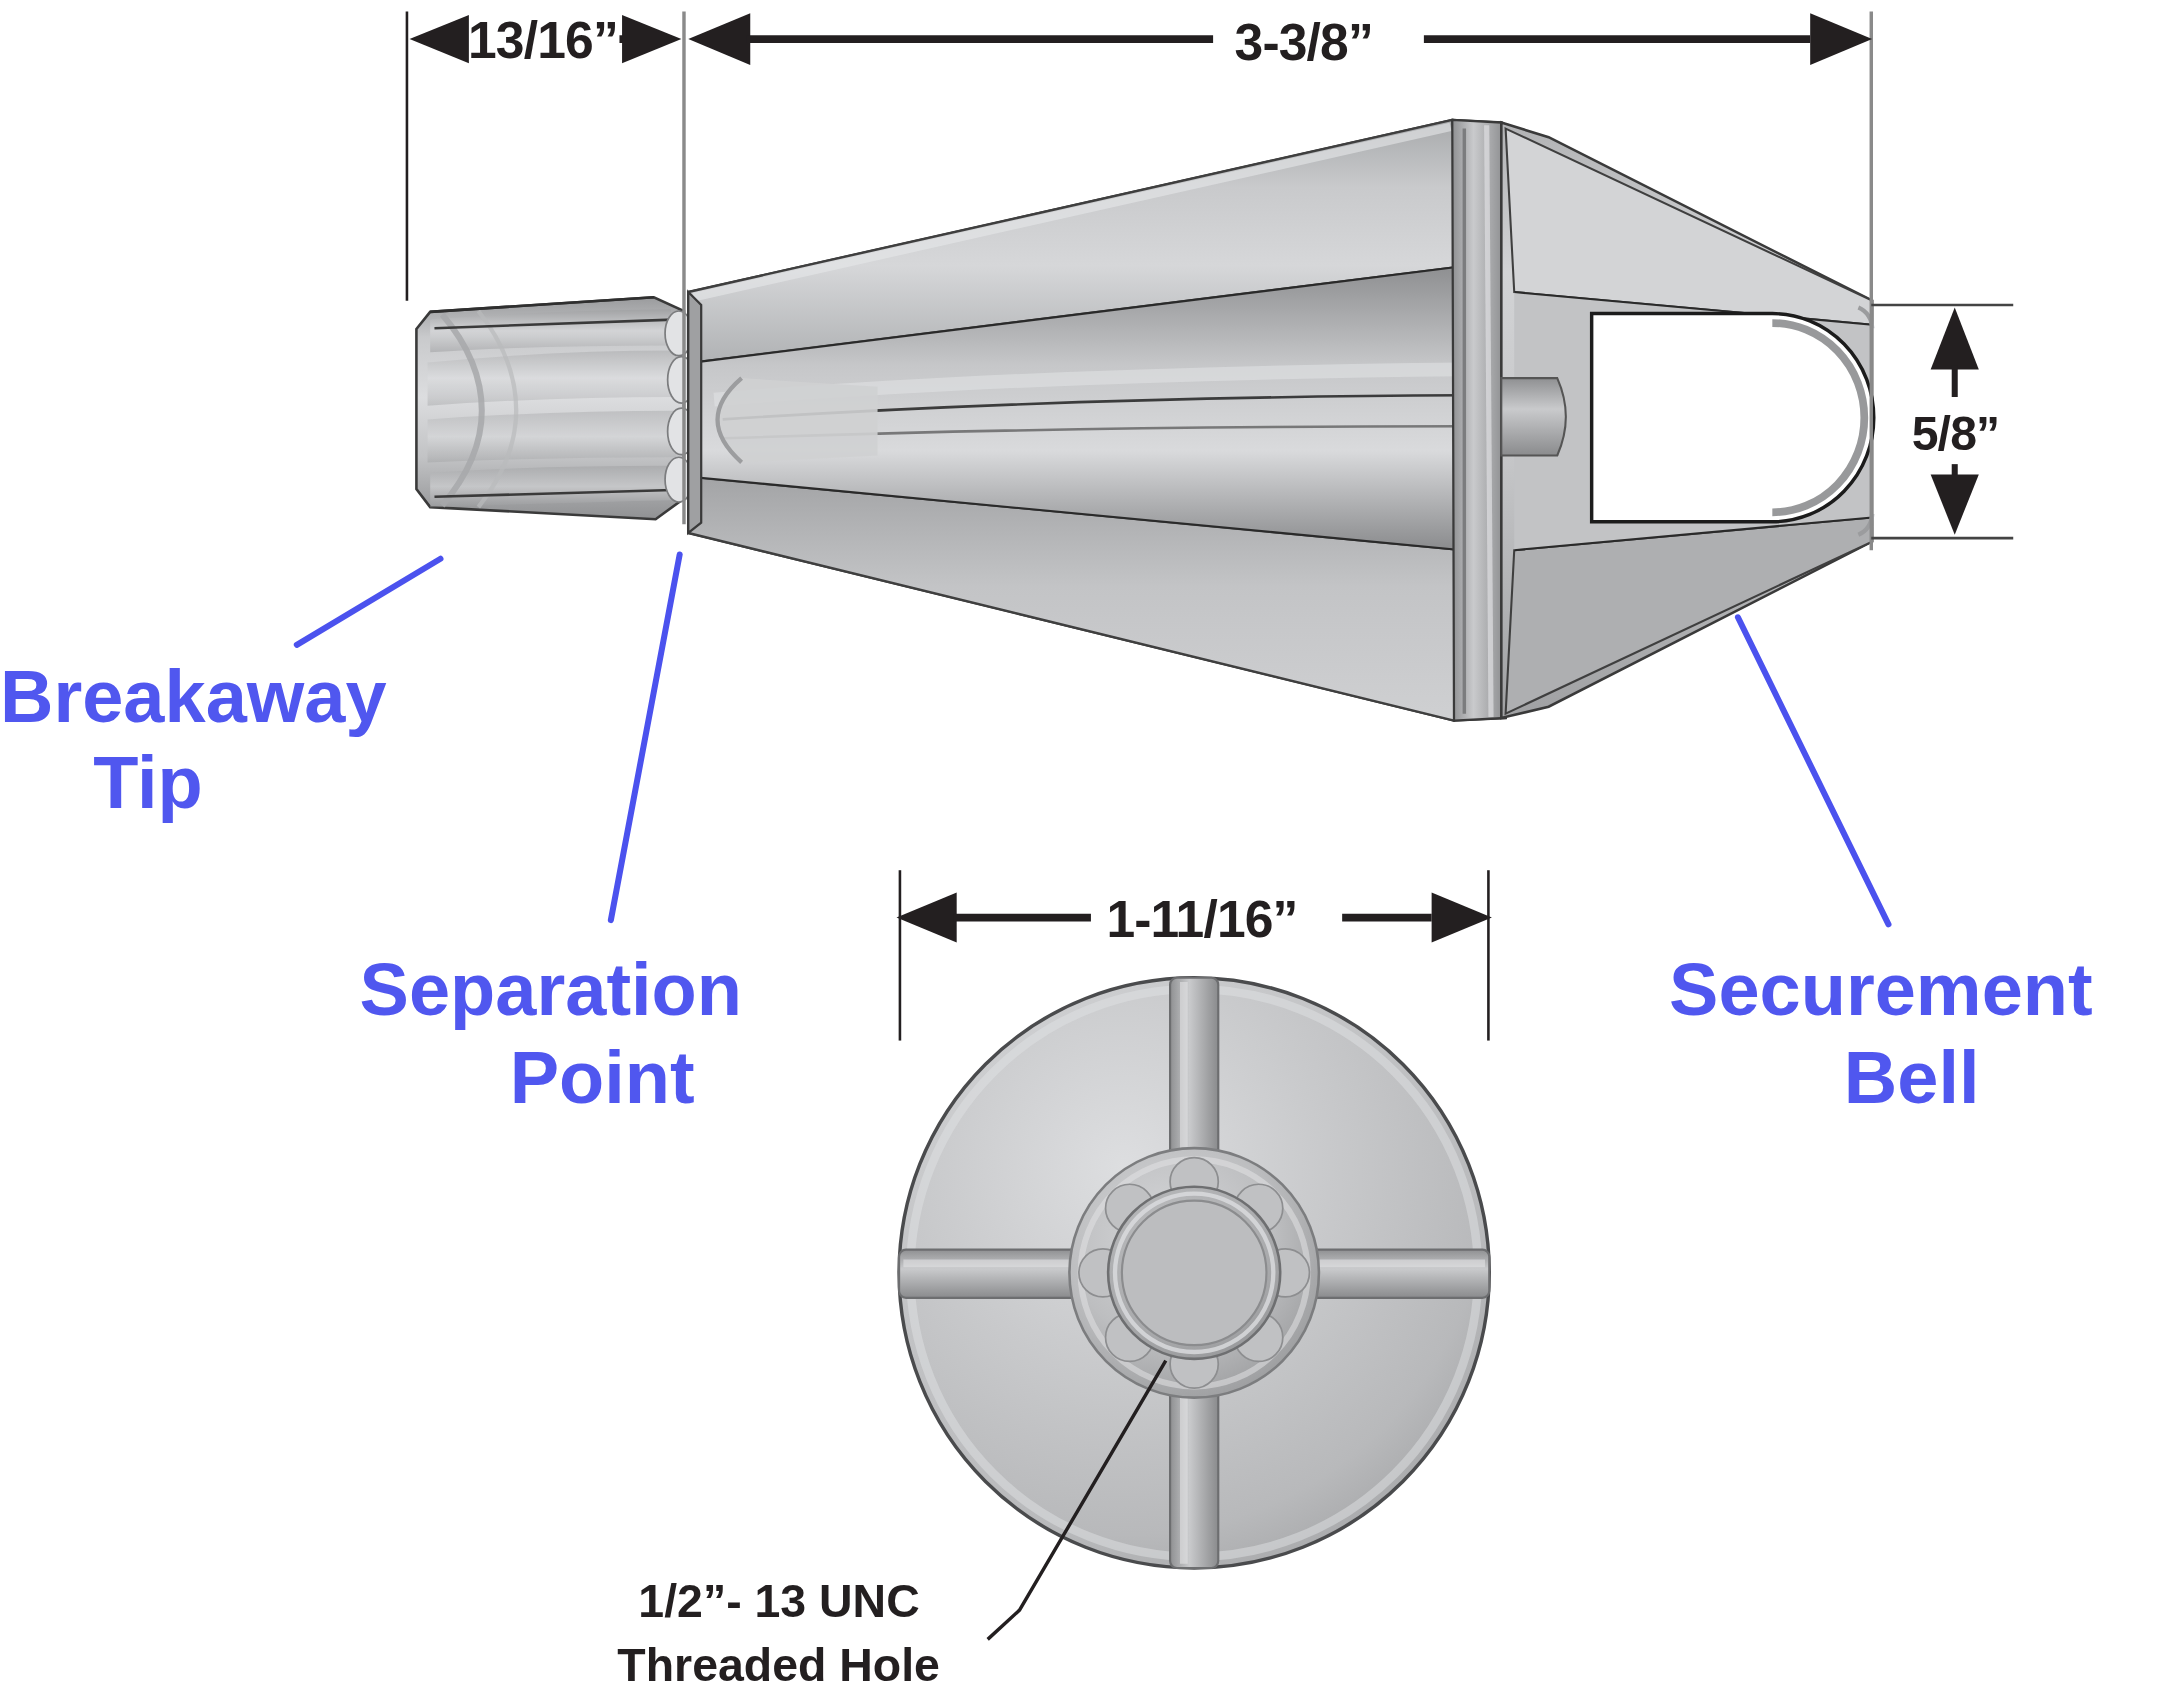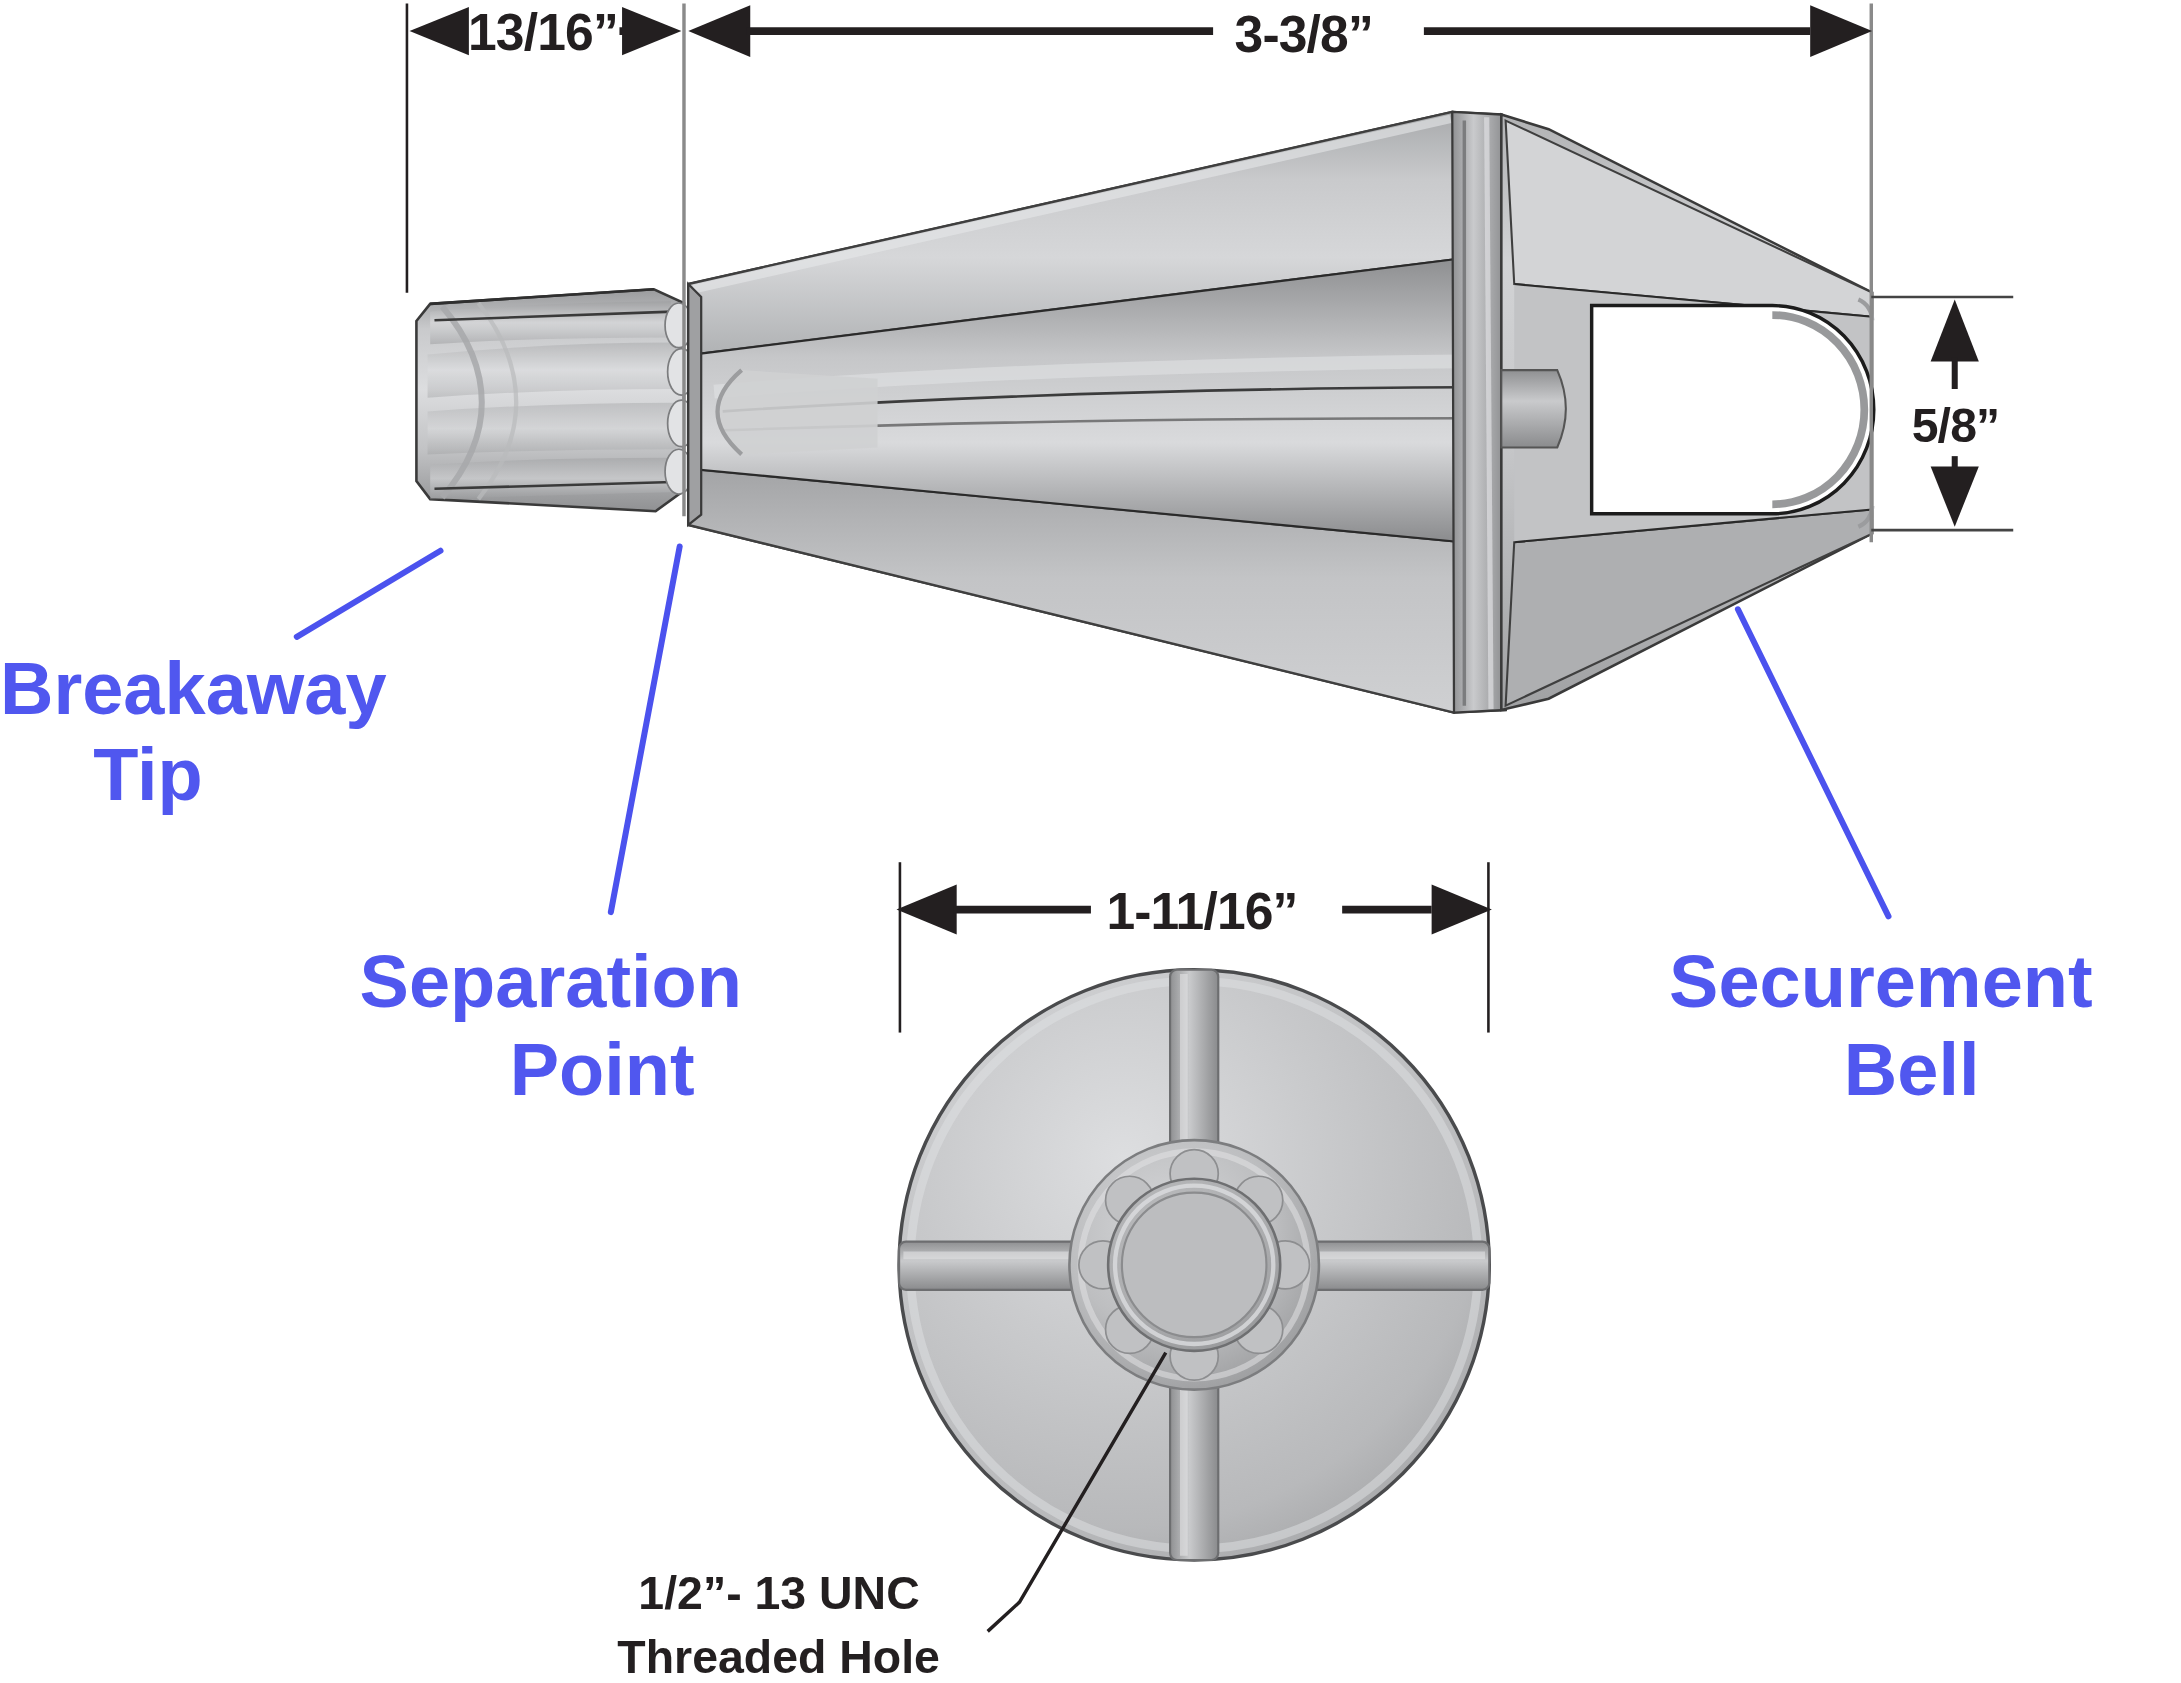--- a/index.html
+++ b/index.html
@@ -8,7 +8,7 @@
     font-family:"Liberation Sans","DejaVu Sans",sans-serif;
     background:#ffffff;
   }
-  #stage{position:absolute;left:0;top:0;width:2181px;height:1618px;}
+  #stage{position:absolute;left:0;top:8px;width:2181px;height:1618px;}
   svg.layer{position:absolute;left:0;top:0;width:2181px;height:1684px;overflow:visible;}
 
   .dim-text{

